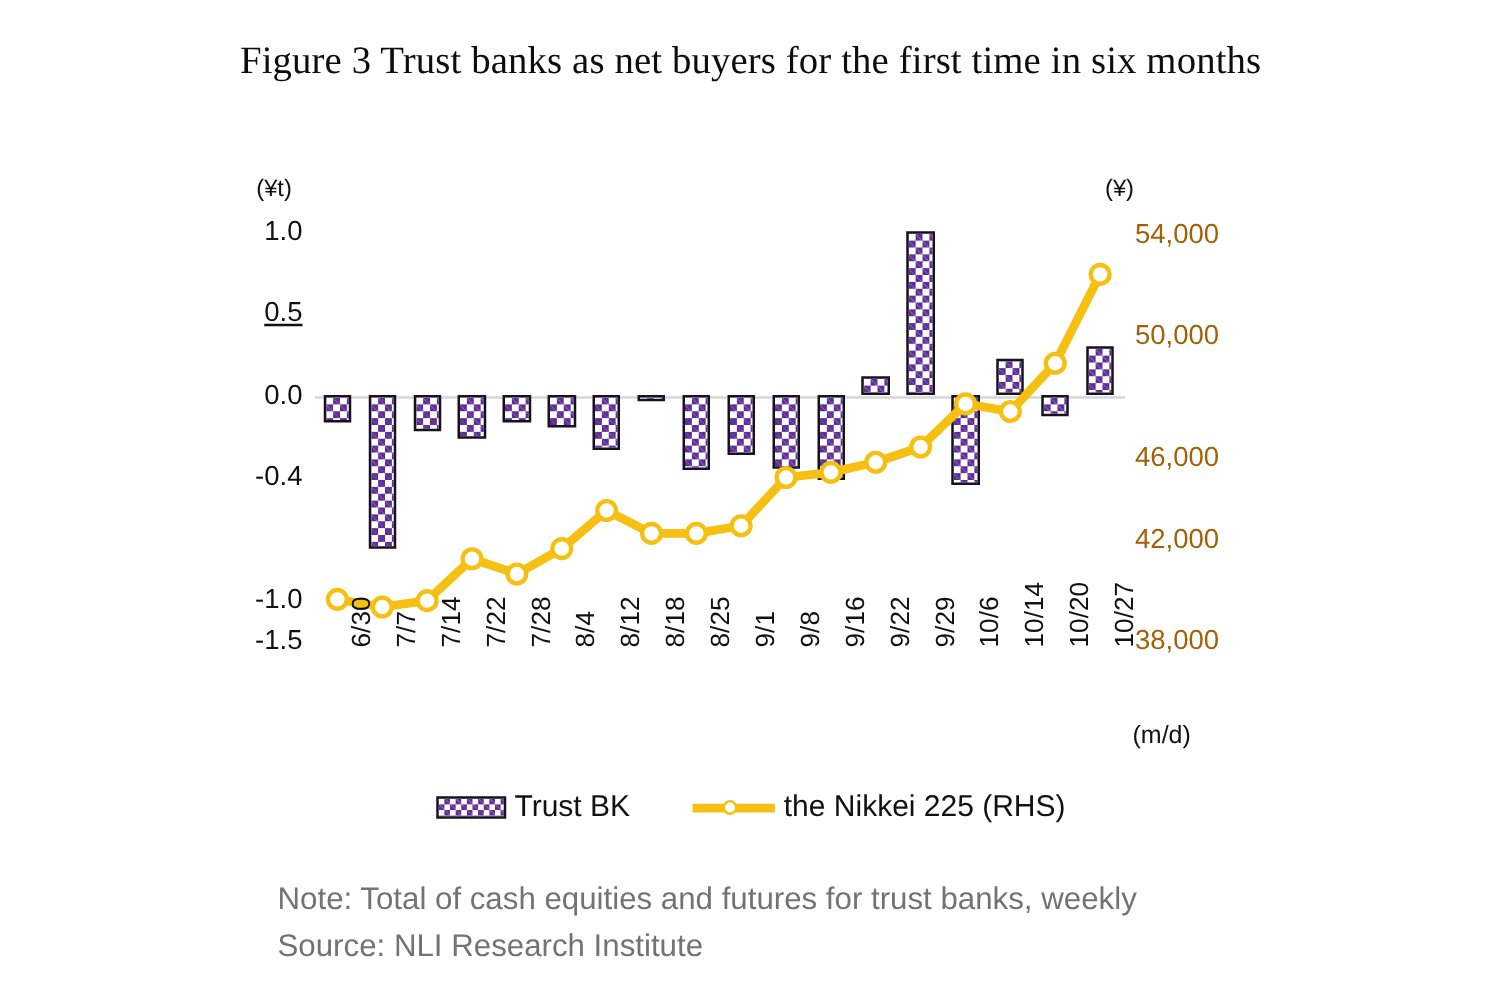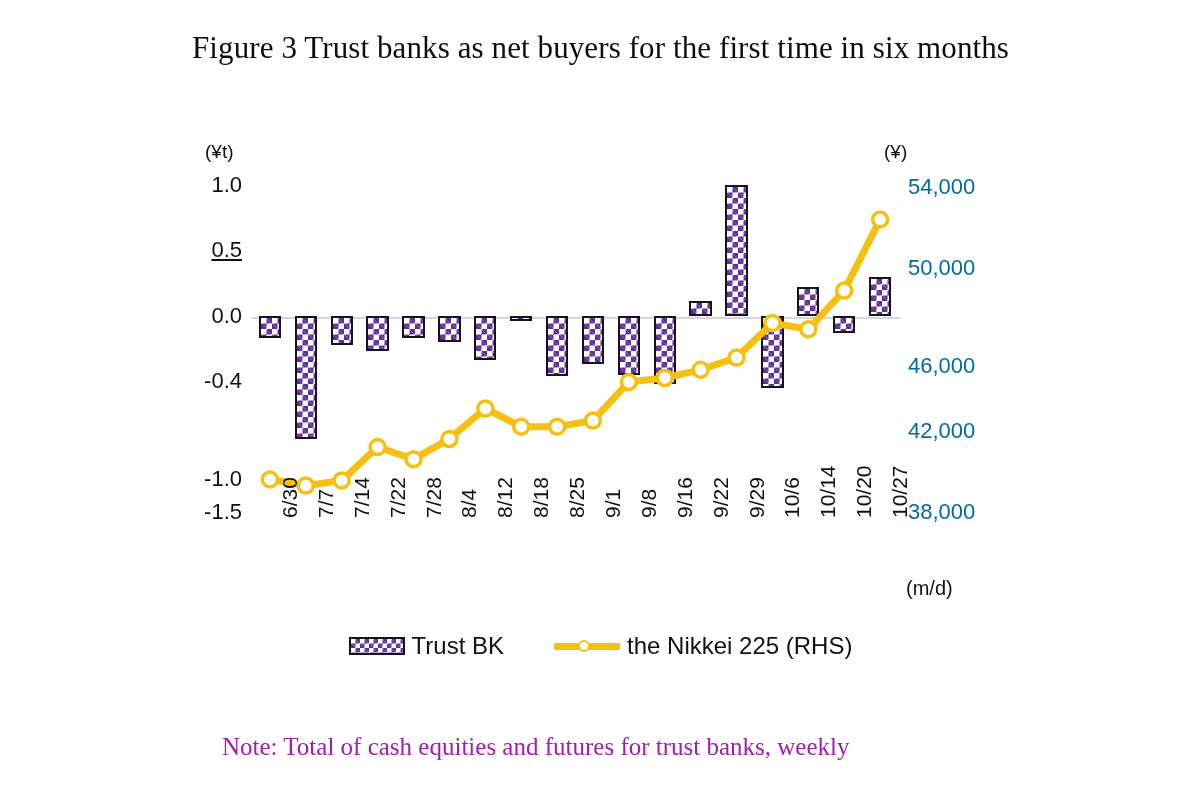--- a/index.html
+++ b/index.html
@@ -81,7 +81,7 @@
     width: 100px;
     text-align: left;
     font-size: 22px;
-    color: #0369a1;
+    color: #a16207;
     transform: translateY(-50%);
     white-space: nowrap;
   }

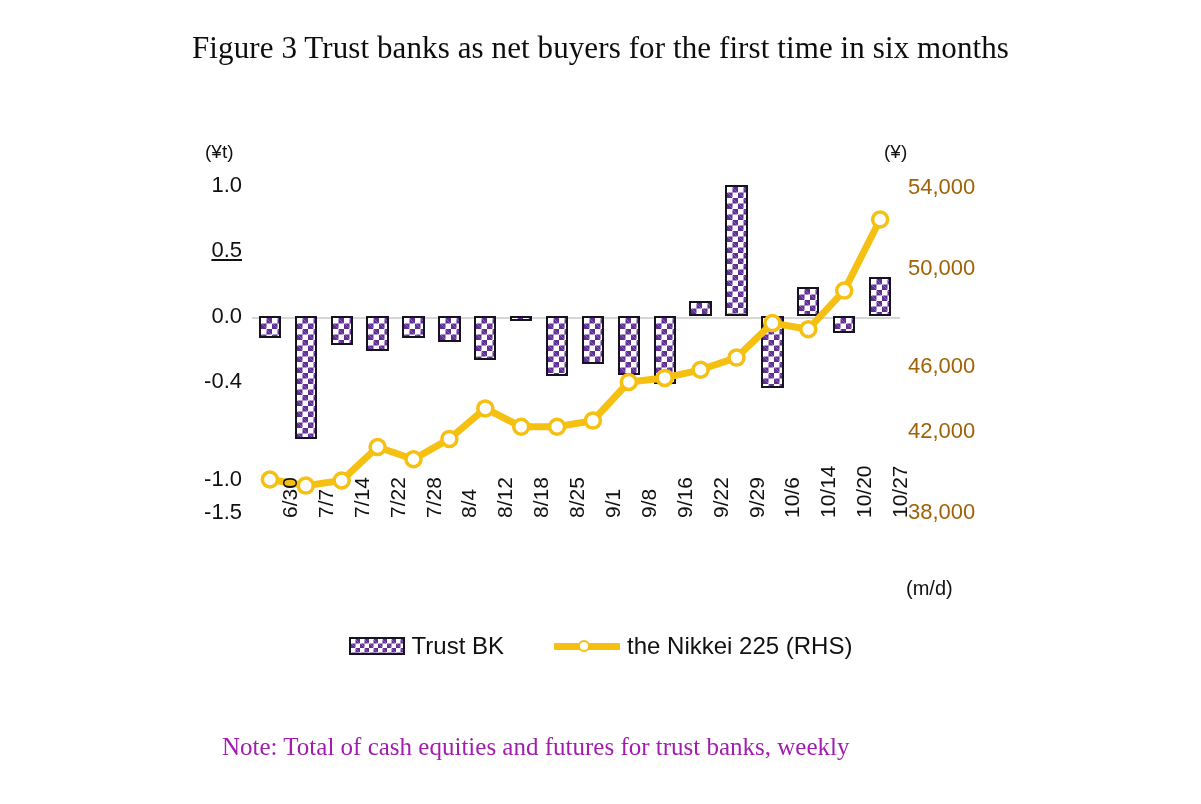--- a/index.html
+++ b/index.html
@@ -207,12 +207,11 @@
     position: absolute;
     left: 222px;
     top: 700px;
-    font-family: Liberation Serif, serif;
+    font-family: Liberation Sans, sans-serif;
     font-size: 25px;
     line-height: 1.52;
-    color: #a21caf;
-    white-space: nowrap;
-    margin-top: 28px;
+    color: #737373;
+    white-space: nowrap;
   }
 </style>
 </head>

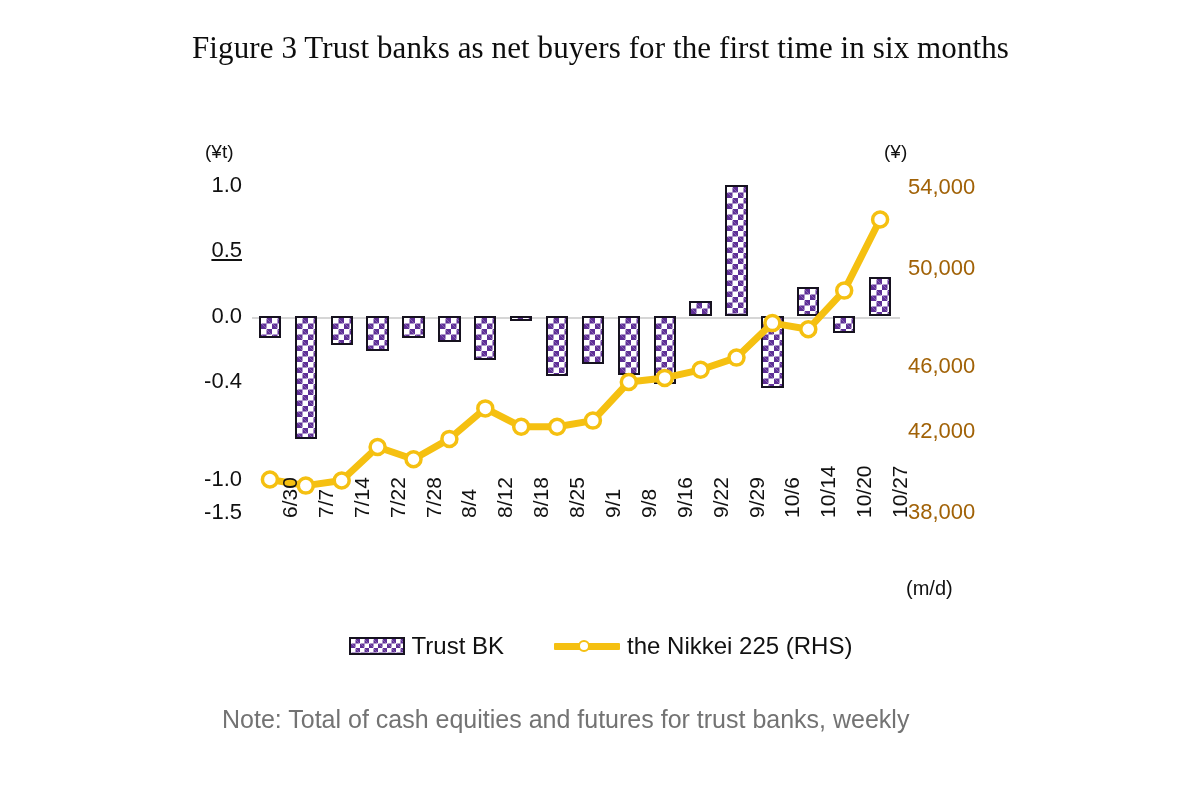--- a/index.html
+++ b/index.html
@@ -326,6 +326,7 @@
 
 <div id="notes">
   <div>Note: Total of cash equities and futures for trust banks, weekly</div>
+  <div>Source: NLI Research Institute</div>
 </div>
 
 </body></html>

